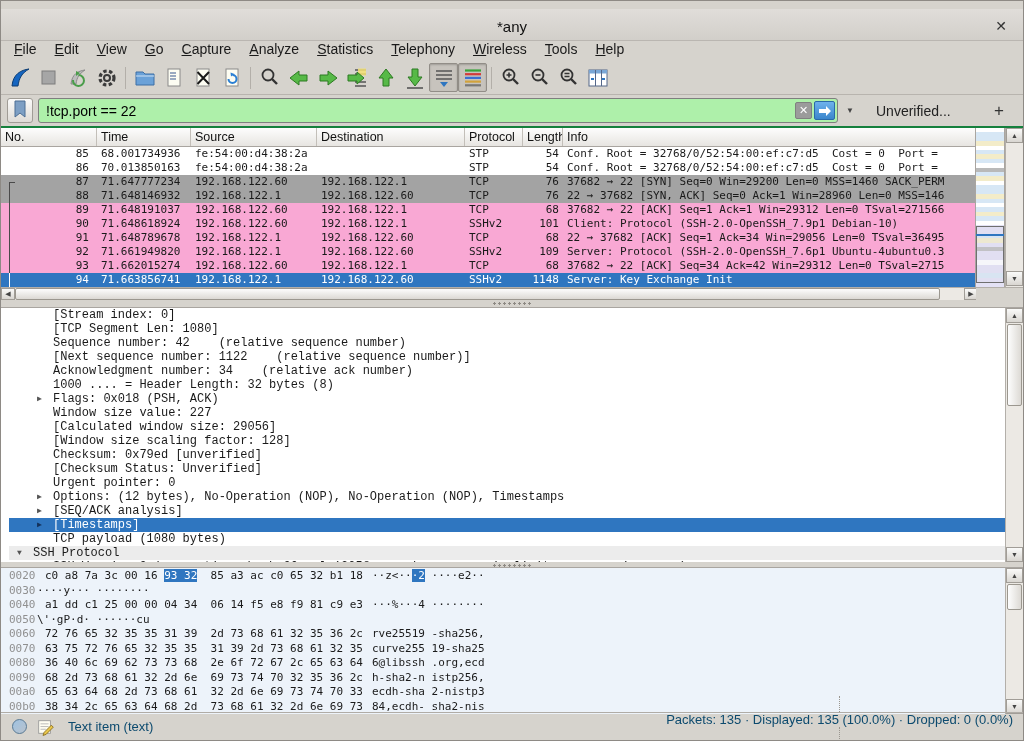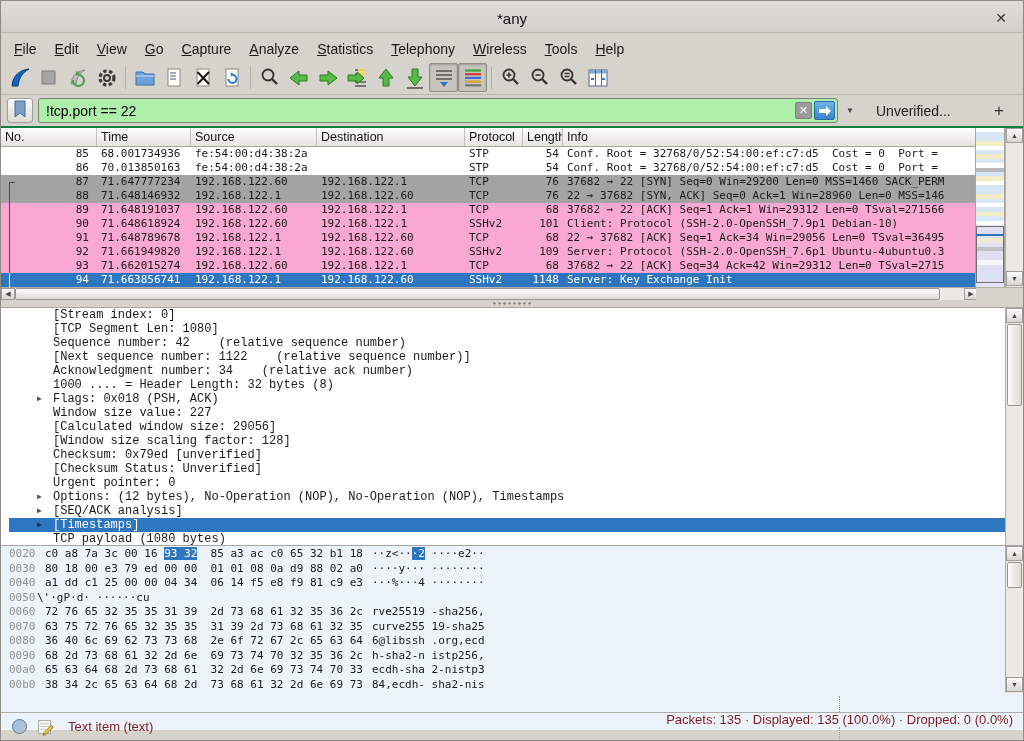--- a/index.html
+++ b/index.html
@@ -8,7 +8,7 @@
     font-family:"Liberation Sans",sans-serif;color:#1a1a1a;overflow:hidden;
     border:1px solid #8e8a85;}
   
-  .titlebar{position:absolute;top:0;left:0;right:0;height:32px;
+  .titlebar{position:absolute;top:8px;left:0;right:0;height:32px;
     background:linear-gradient(#e0ddd9,#d2cfca);border-bottom:1px solid #bab6b1;
     text-align:center;line-height:35px;font-size:15px;color:#111;}
   .close-btn{position:absolute;right:10px;top:0;width:24px;height:35px;line-height:35px;

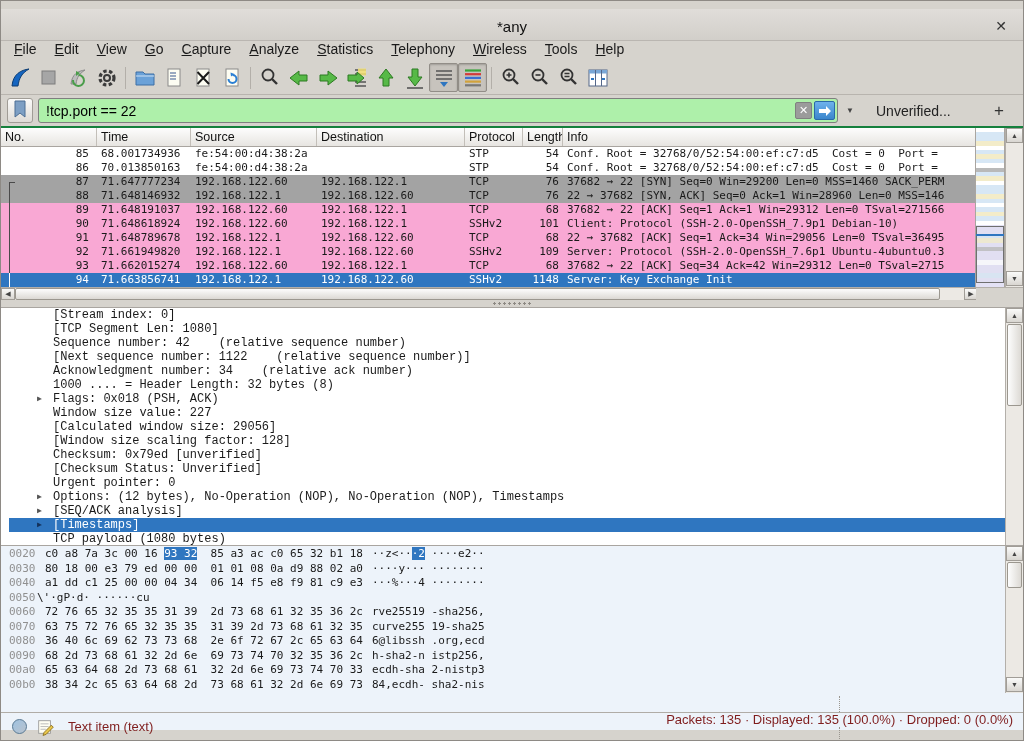--- a/index.html
+++ b/index.html
@@ -106,7 +106,7 @@
   .v-thumb{position:absolute;left:1px;width:15px;background:linear-gradient(90deg,#fdfdfd,#dcd9d4);
     border:1px solid #9b978f;border-radius:2px;}
   
-  .hexpane{position:absolute;top:544px;left:0;right:0;height:185px;background:#edf3fa;
+  .hexpane{position:absolute;top:566px;left:0;right:0;height:147px;background:#edf3fa;
     border-top:1px solid #a9a5a0;overflow:hidden;}
   .hrows{position:absolute;top:1px;left:0;right:18px;bottom:0;overflow:hidden;
     font-family:"DejaVu Sans Mono",monospace;font-size:11px;}

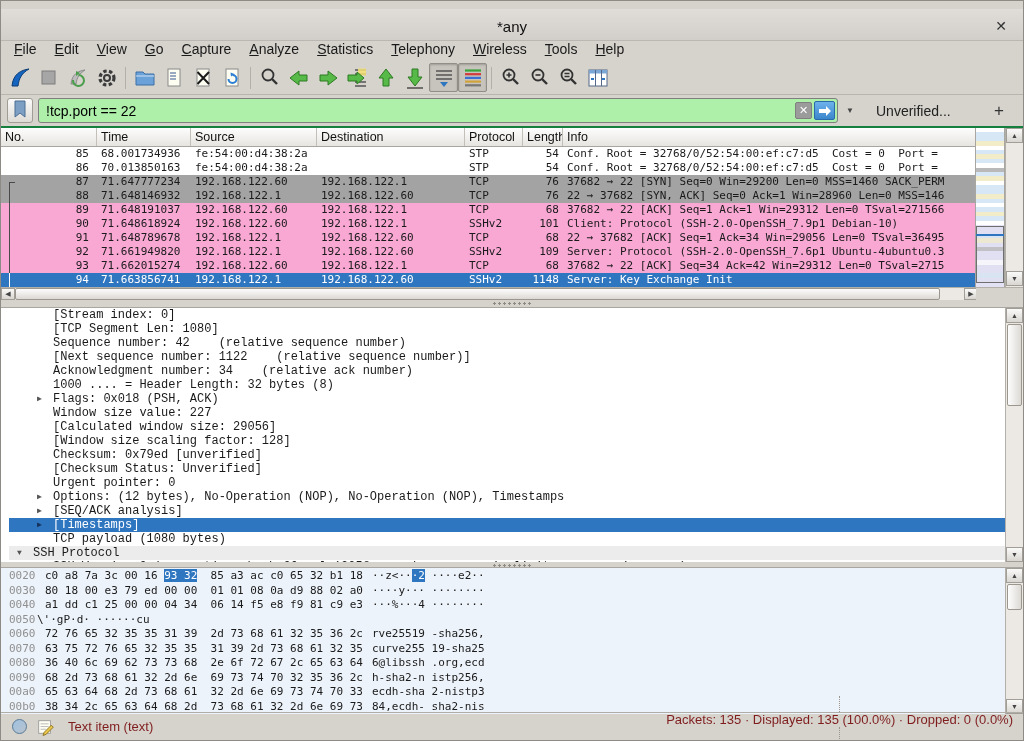--- a/index.html
+++ b/index.html
@@ -457,7 +457,7 @@
   <div class="hexpane">
     <div class="hrows" id="hrows">
         <div class="hrow"><span class="hoff">0020</span><span class="hhex">c0 a8 7a 3c 00 16 <span class="hl">93 32</span>  85 a3 ac c0 65 32 b1 18</span><span class="hascii">··z&lt;··<span class="hl">·2</span> ····e2··</span></div>
-        <div class="hrow"><span class="hoff">0030</span><span class="hhex">80 18 00 e3 79 ed 00 00  01 01 08 0a d9 88 02 a0</span><span class="hascii">····y··· ········</span></div>
+        <div class="hrow"><span class="hoff">0030</span><span class="hascii">····y··· ········</span></div>
         <div class="hrow"><span class="hoff">0040</span><span class="hhex">a1 dd c1 25 00 00 04 34  06 14 f5 e8 f9 81 c9 e3</span><span class="hascii">···%···4 ········</span></div>
         <div class="hrow"><span class="hoff">0050</span><span class="hascii">\'·gP·d· ······cu</span></div>
         <div class="hrow"><span class="hoff">0060</span><span class="hhex">72 76 65 32 35 35 31 39  2d 73 68 61 32 35 36 2c</span><span class="hascii">rve25519 -sha256,</span></div>

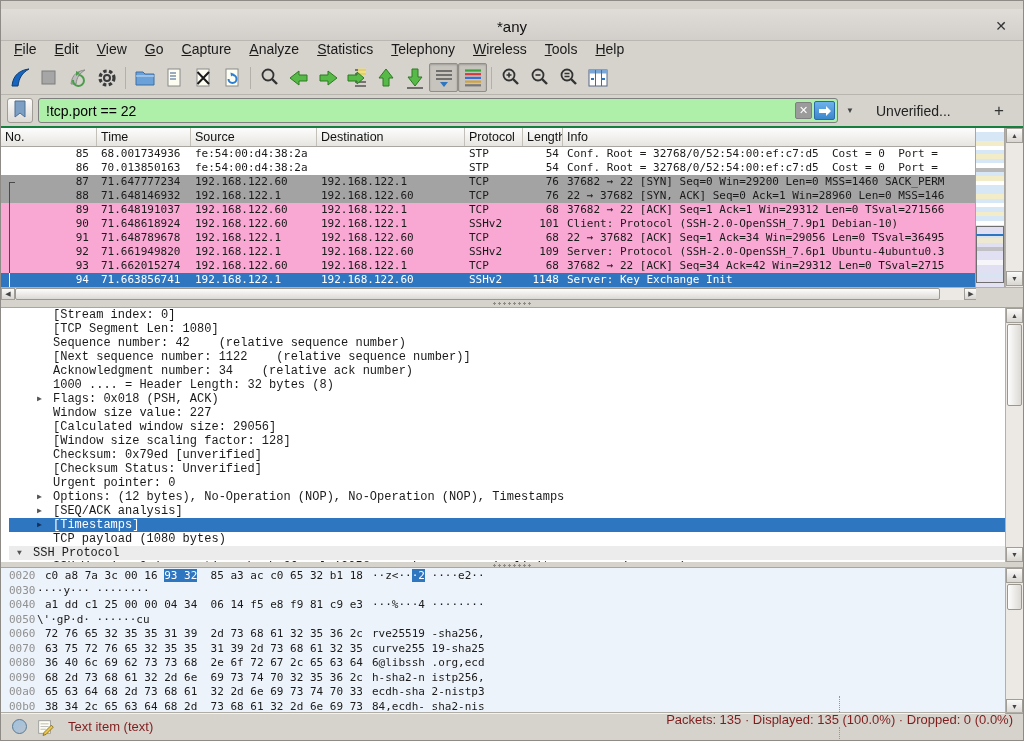--- a/index.html
+++ b/index.html
@@ -119,7 +119,7 @@
     border-left:1px solid #b3afa9;}
   
   .statusbar{position:absolute;bottom:0;left:0;right:0;height:28px;display:flex;
-    align-items:center;padding:0 10px;border-top:1px solid #b0aca6;font-size:13px;color:#7f1d1d;}
+    align-items:center;padding:0 10px;border-top:1px solid #b0aca6;font-size:13px;color:#0c4a6e;}
   .sdiv{width:1px;height:16px;border-left:1px dotted #9a968f;margin:0 10px;}
   .sleft-text{margin-left:14px;}
   .sright{margin-left:auto;display:flex;align-items:center;flex-direction:column;}

